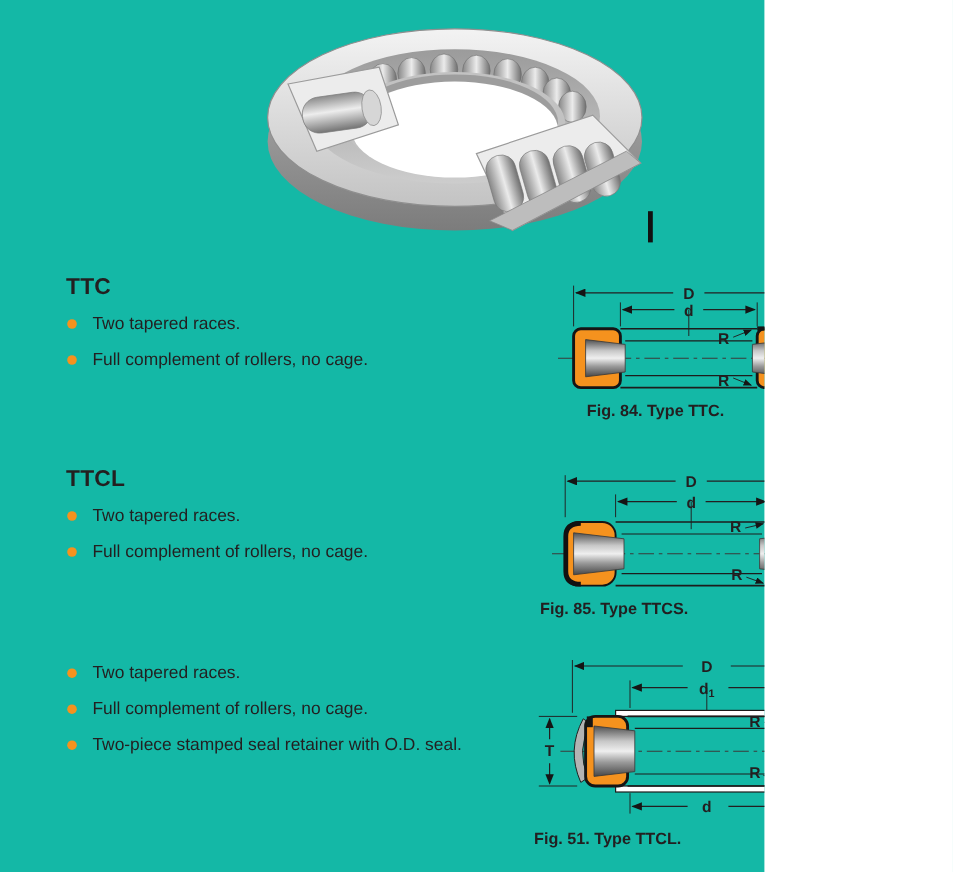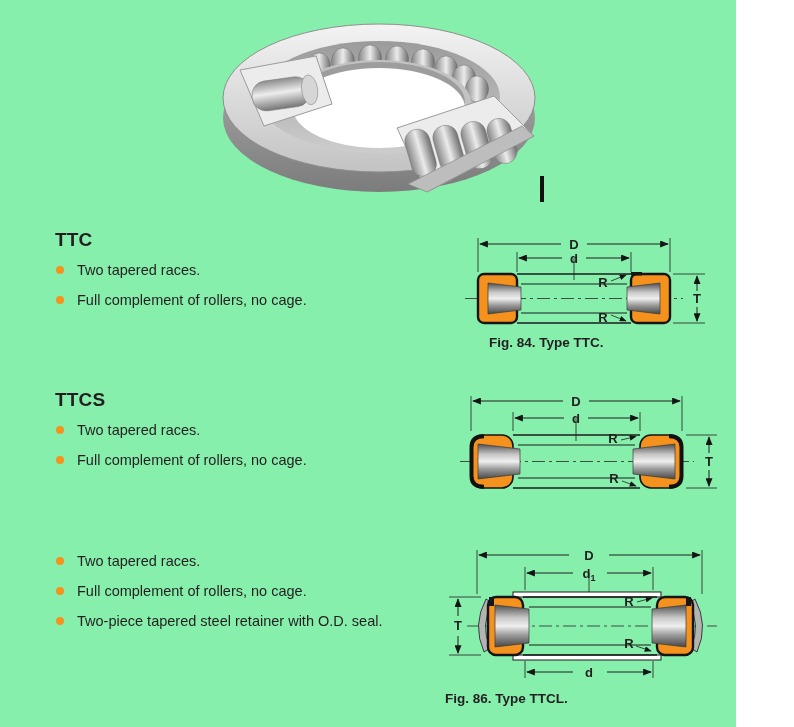--- a/index.html
+++ b/index.html
@@ -3,7 +3,7 @@
 <meta charset="utf-8">
 <style>
   html,body{margin:0;padding:0;background:#fff;}
-  .page{position:relative;width:736px;height:727px;background:#86efac;overflow:hidden;
+  .page{position:relative;width:637px;height:727px;background:#14b8a6;overflow:hidden;
         font-family:"Liberation Sans",sans-serif;color:var(--ink,#231F20);}
 
   

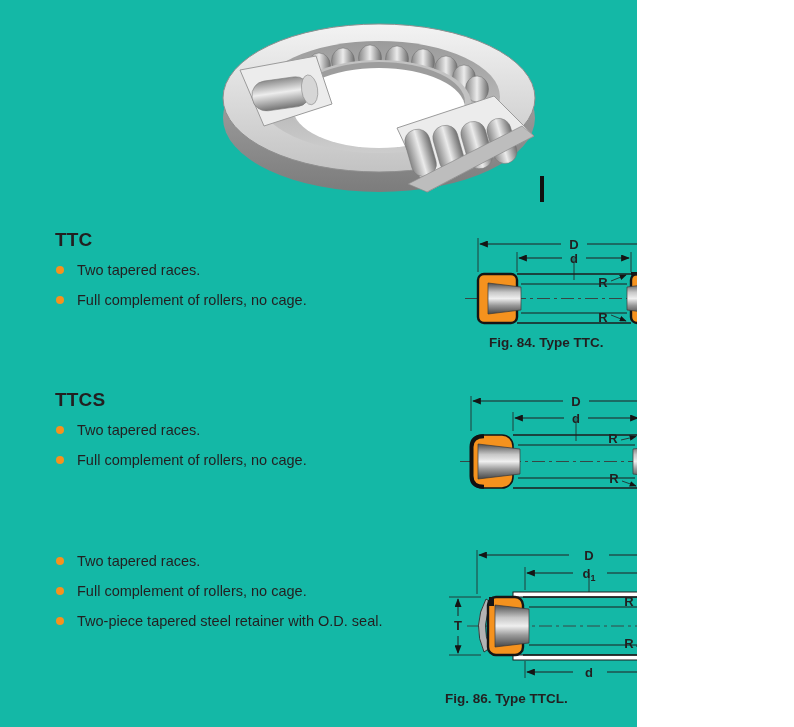--- a/index.html
+++ b/index.html
@@ -118,7 +118,7 @@
   </section>
 
   <section class="copy" style="top:389px">
-    <h2>TTCS</h2>
+    <h2>TTCL</h2>
     <ul>
       <li><span class="dot"></span><span>Two tapered races.</span></li>
       <li><span class="dot"></span><span>Full complement of rollers, no cage.</span></li>

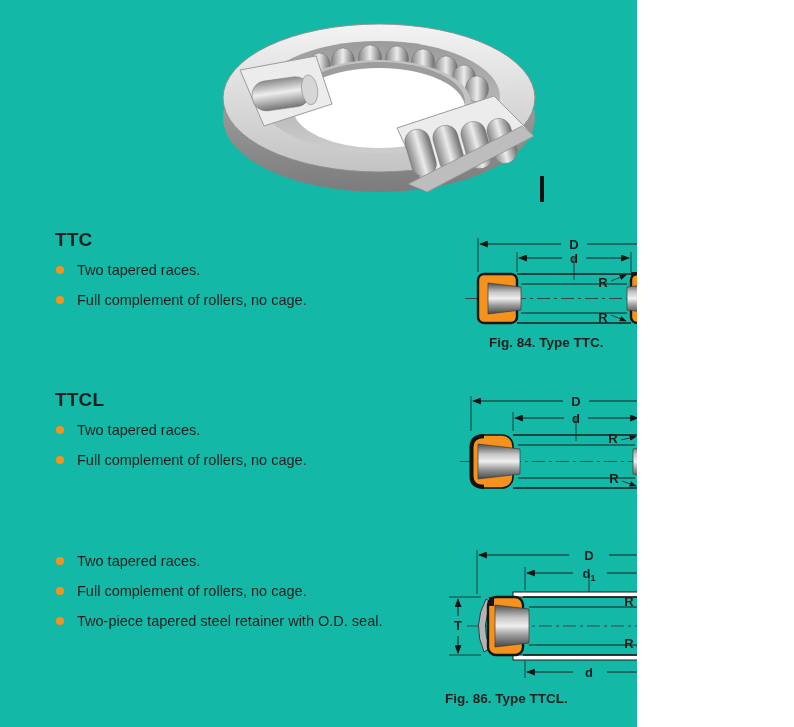--- a/index.html
+++ b/index.html
@@ -251,6 +251,7 @@
         <text class="dlabel" x="259" y="71">T</text>
       </g>
     </svg>
+    <figcaption>Fig. 85. Type TTCS.</figcaption>
   </figure>
 
   <figure class="fig" style="left:445px;top:548px;width:300px">

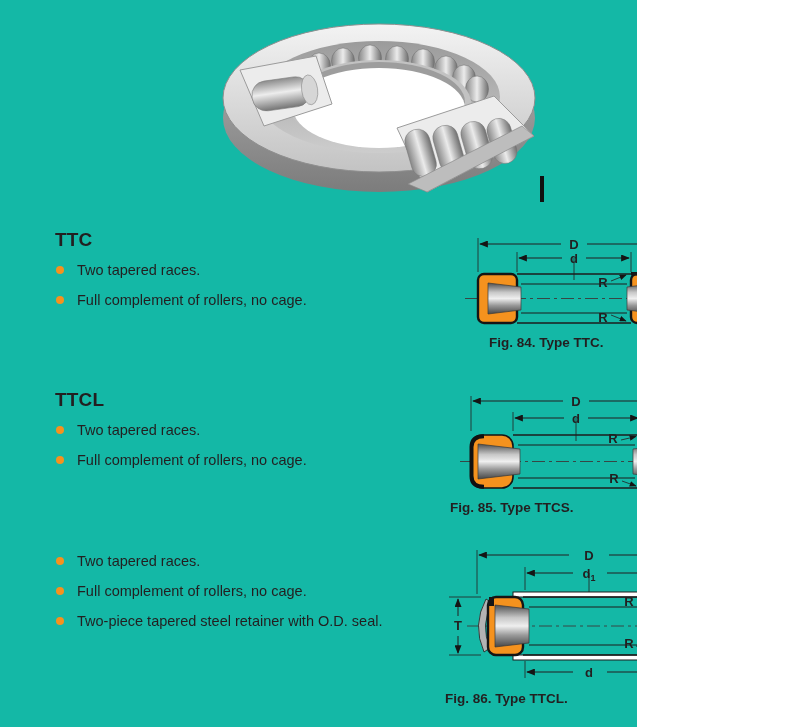--- a/index.html
+++ b/index.html
@@ -129,7 +129,7 @@
     <ul>
       <li><span class="dot"></span><span>Two tapered races.</span></li>
       <li><span class="dot"></span><span>Full complement of rollers, no cage.</span></li>
-      <li><span class="dot"></span><span>Two-piece tapered steel retainer with O.D. seal.</span></li>
+      <li><span class="dot"></span><span>Two-piece stamped seal retainer with O.D. seal.</span></li>
     </ul>
   </section>
 

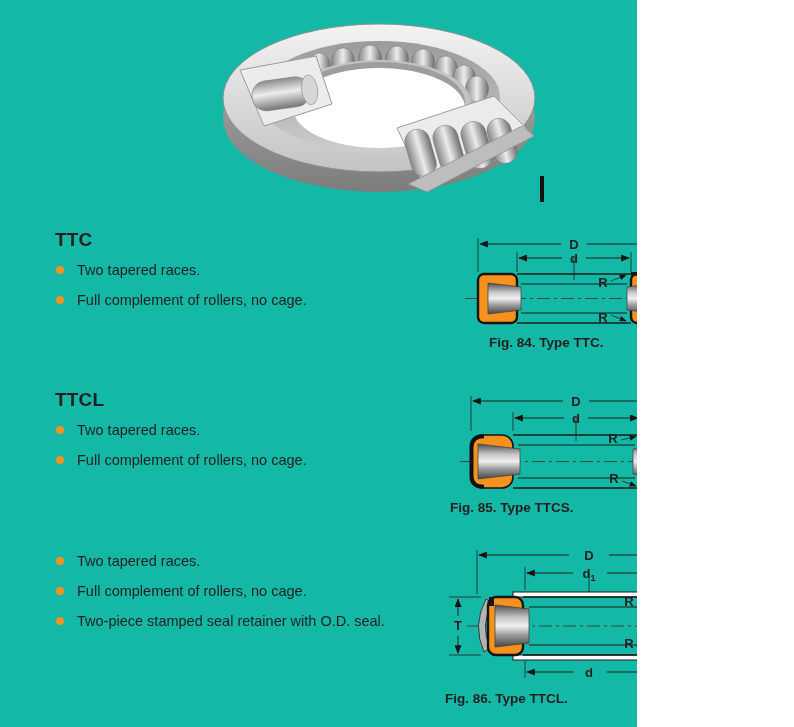--- a/index.html
+++ b/index.html
@@ -323,7 +323,7 @@
         <text class="dlabel" x="144" y="129">d</text>
       </g>
     </svg>
-    <figcaption>Fig. 86. Type TTCL.</figcaption>
+    <figcaption>Fig. 51. Type TTCL.</figcaption>
   </figure>
 
 </div>

